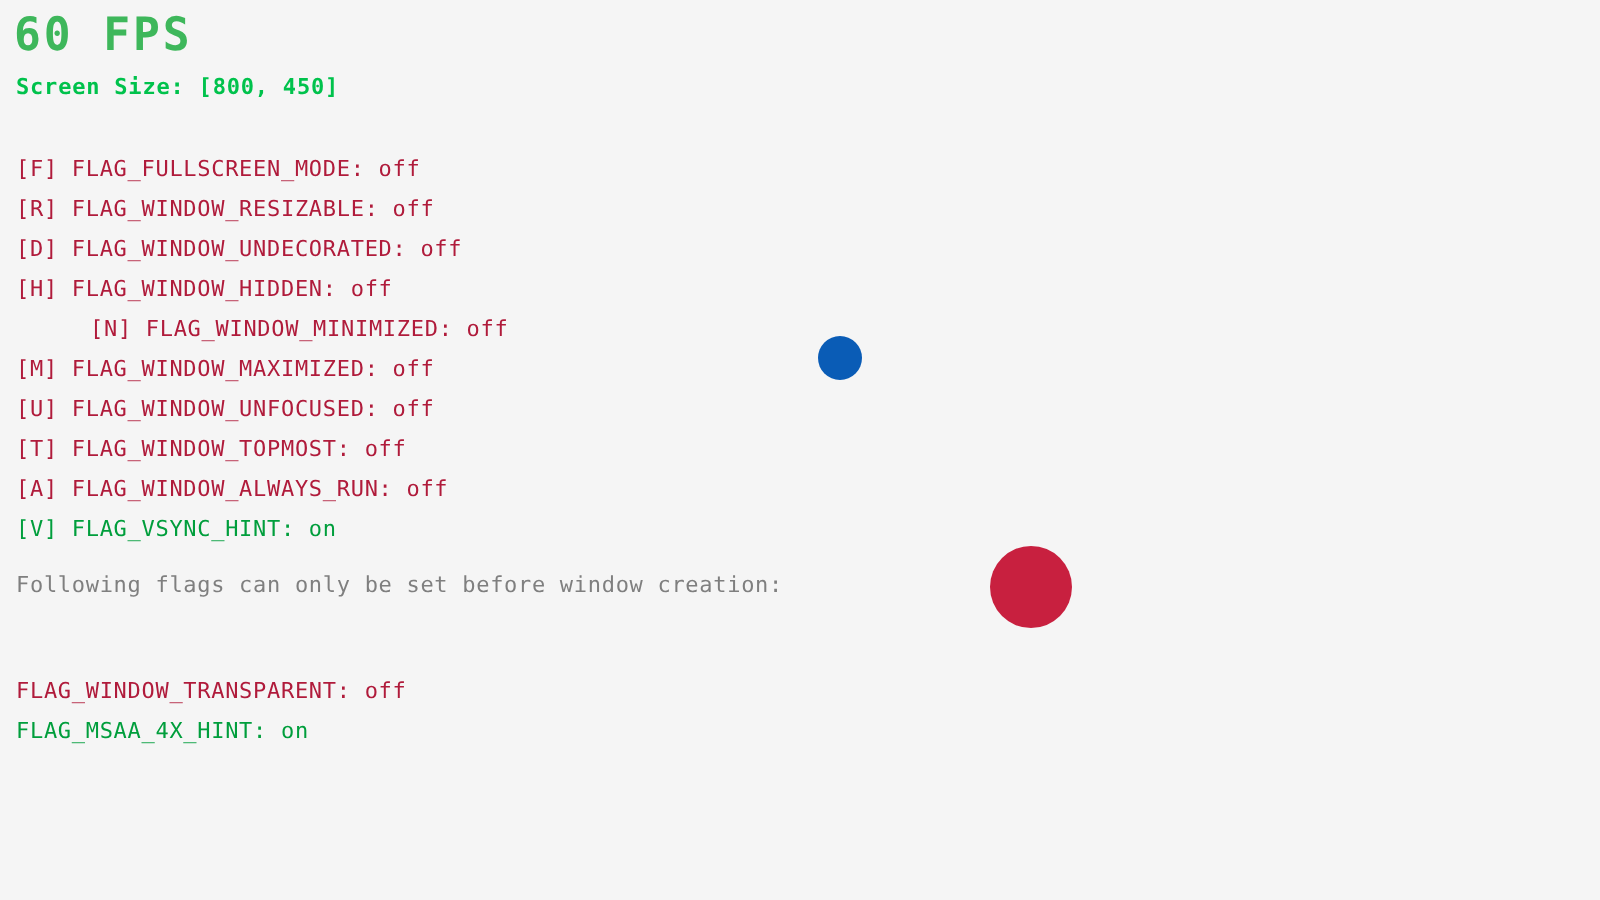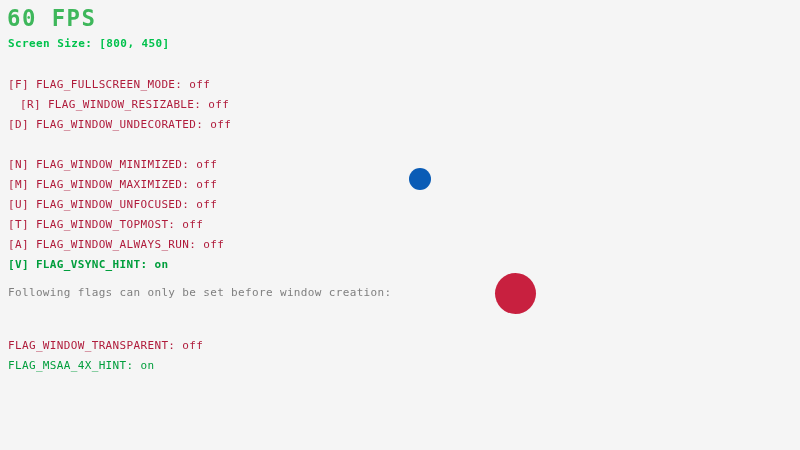--- a/index.html
+++ b/index.html
@@ -98,7 +98,7 @@
 
 
   <div class="txt flag-line flag-off" style="top:79px;">[F] FLAG_FULLSCREEN_MODE: off</div>
-  <div class="txt flag-line flag-off" style="top:99px;margin-left:12px;">[R] FLAG_WINDOW_RESIZABLE: off</div>
+  <div class="txt flag-line flag-off" style="top:99px;">[R] FLAG_WINDOW_RESIZABLE: off</div>
   <div class="txt flag-line flag-off" style="top:119px;">[D] FLAG_WINDOW_UNDECORATED: off</div>
   <div class="txt flag-line flag-off" style="top:159px;">[N] FLAG_WINDOW_MINIMIZED: off</div>
   <div class="txt flag-line flag-off" style="top:179px;">[M] FLAG_WINDOW_MAXIMIZED: off</div>

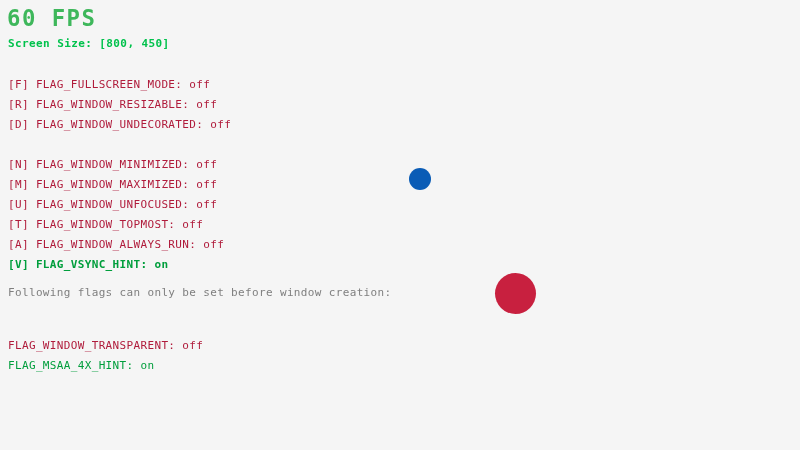--- a/index.html
+++ b/index.html
@@ -100,6 +100,7 @@
   <div class="txt flag-line flag-off" style="top:79px;">[F] FLAG_FULLSCREEN_MODE: off</div>
   <div class="txt flag-line flag-off" style="top:99px;">[R] FLAG_WINDOW_RESIZABLE: off</div>
   <div class="txt flag-line flag-off" style="top:119px;">[D] FLAG_WINDOW_UNDECORATED: off</div>
+  <div class="txt flag-line flag-off" style="top:139px;">[H] FLAG_WINDOW_HIDDEN: off</div>
   <div class="txt flag-line flag-off" style="top:159px;">[N] FLAG_WINDOW_MINIMIZED: off</div>
   <div class="txt flag-line flag-off" style="top:179px;">[M] FLAG_WINDOW_MAXIMIZED: off</div>
   <div class="txt flag-line flag-off" style="top:199px;">[U] FLAG_WINDOW_UNFOCUSED: off</div>

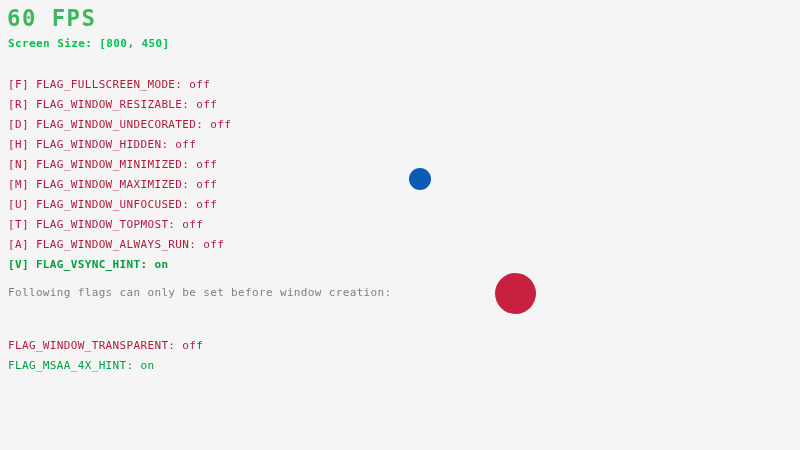--- a/index.html
+++ b/index.html
@@ -101,7 +101,7 @@
   <div class="txt flag-line flag-off" style="top:99px;">[R] FLAG_WINDOW_RESIZABLE: off</div>
   <div class="txt flag-line flag-off" style="top:119px;">[D] FLAG_WINDOW_UNDECORATED: off</div>
   <div class="txt flag-line flag-off" style="top:139px;">[H] FLAG_WINDOW_HIDDEN: off</div>
-  <div class="txt flag-line flag-off" style="top:159px;">[N] FLAG_WINDOW_MINIMIZED: off</div>
+  <div class="txt flag-line flag-off" style="top:159px;margin-left:37px;">[N] FLAG_WINDOW_MINIMIZED: off</div>
   <div class="txt flag-line flag-off" style="top:179px;">[M] FLAG_WINDOW_MAXIMIZED: off</div>
   <div class="txt flag-line flag-off" style="top:199px;">[U] FLAG_WINDOW_UNFOCUSED: off</div>
   <div class="txt flag-line flag-off" style="top:219px;">[T] FLAG_WINDOW_TOPMOST: off</div>

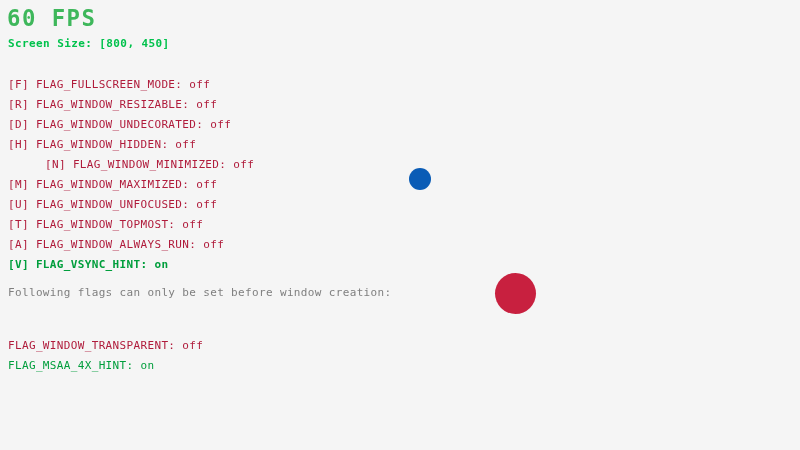--- a/index.html
+++ b/index.html
@@ -106,7 +106,7 @@
   <div class="txt flag-line flag-off" style="top:199px;">[U] FLAG_WINDOW_UNFOCUSED: off</div>
   <div class="txt flag-line flag-off" style="top:219px;">[T] FLAG_WINDOW_TOPMOST: off</div>
   <div class="txt flag-line flag-off" style="top:239px;">[A] FLAG_WINDOW_ALWAYS_RUN: off</div>
-  <div class="txt flag-line flag-on" style="top:259px;font-weight:bold;">[V] FLAG_VSYNC_HINT: on</div>
+  <div class="txt flag-line flag-on" style="top:259px;">[V] FLAG_VSYNC_HINT: on</div>
 
   <div class="txt section-header" style="top:287px;">Following flags can only be set before window creation:</div>
 

